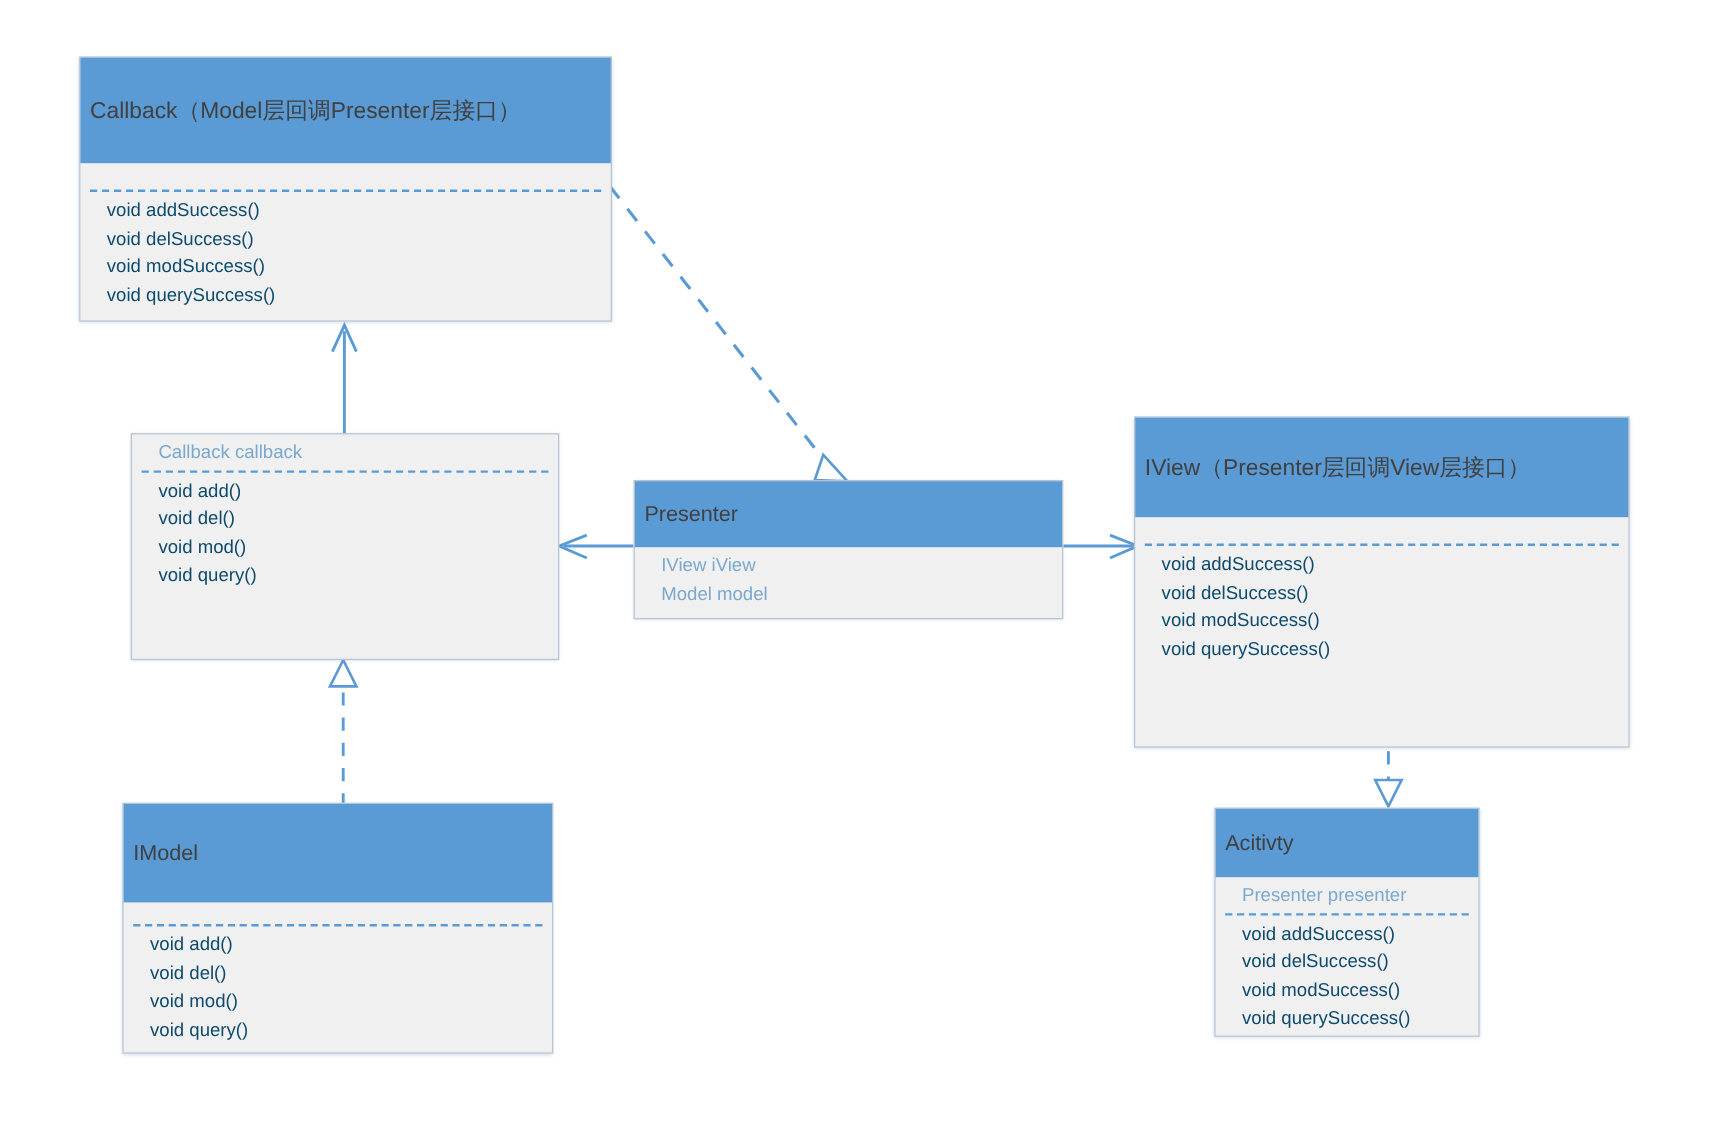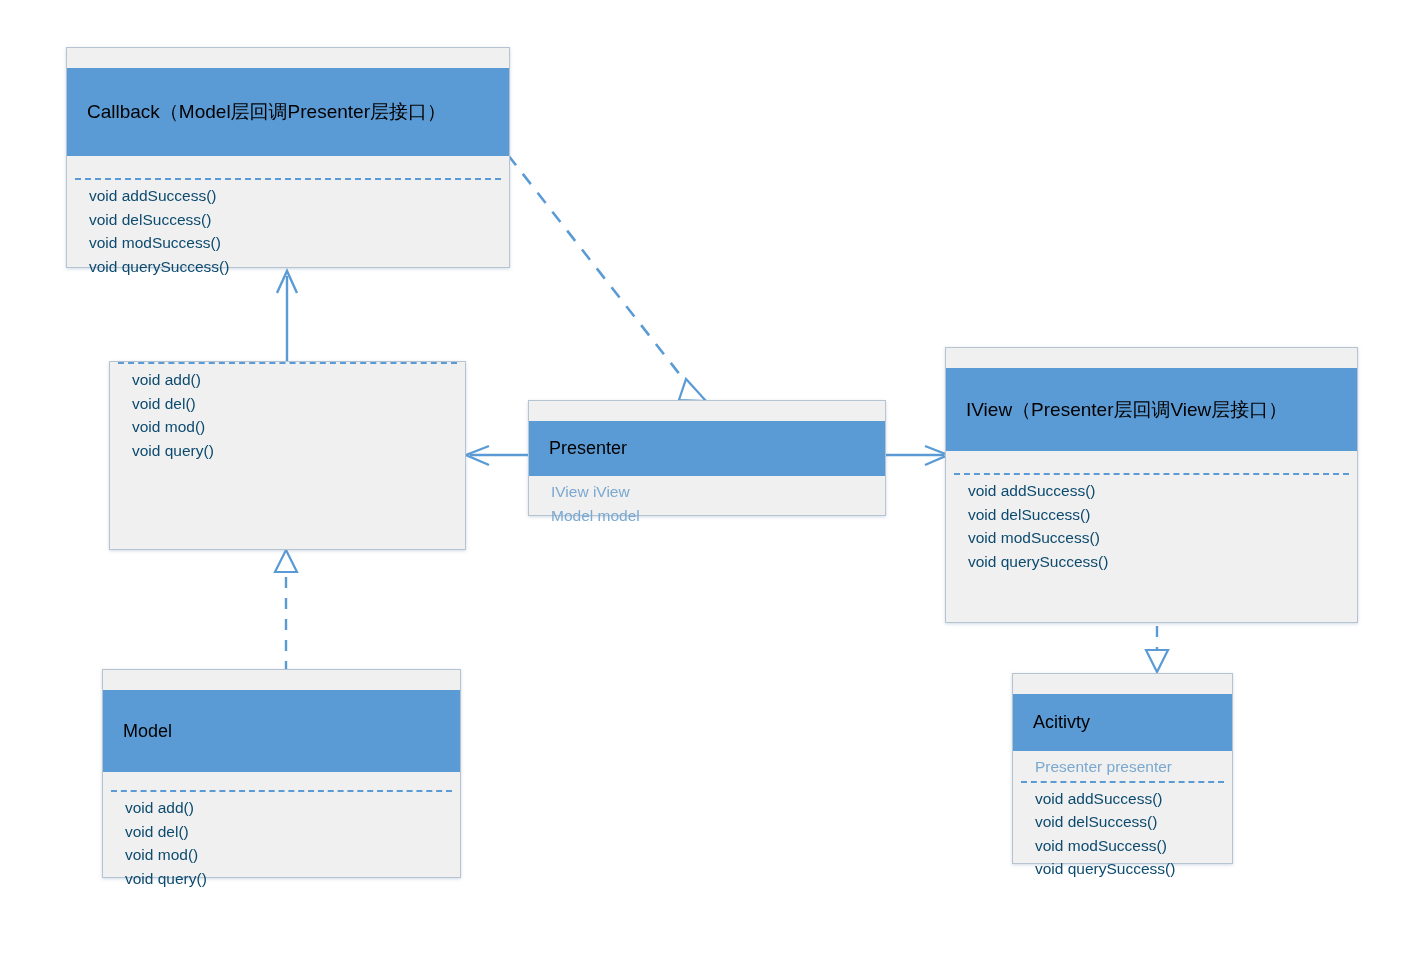--- a/index.html
+++ b/index.html
@@ -27,13 +27,12 @@
   .uml-header {
     box-sizing: border-box;
     background: #5b9bd5;
-    color: #000000;
+    color: #404040;
     display: flex;
     align-items: center;
-    padding-left: 20px;
+    padding-left: 8px;
     overflow: hidden;
     white-space: nowrap;
-    margin-top: 20px;
   }
   .uml-header.title-large {
     font-size: 19px;

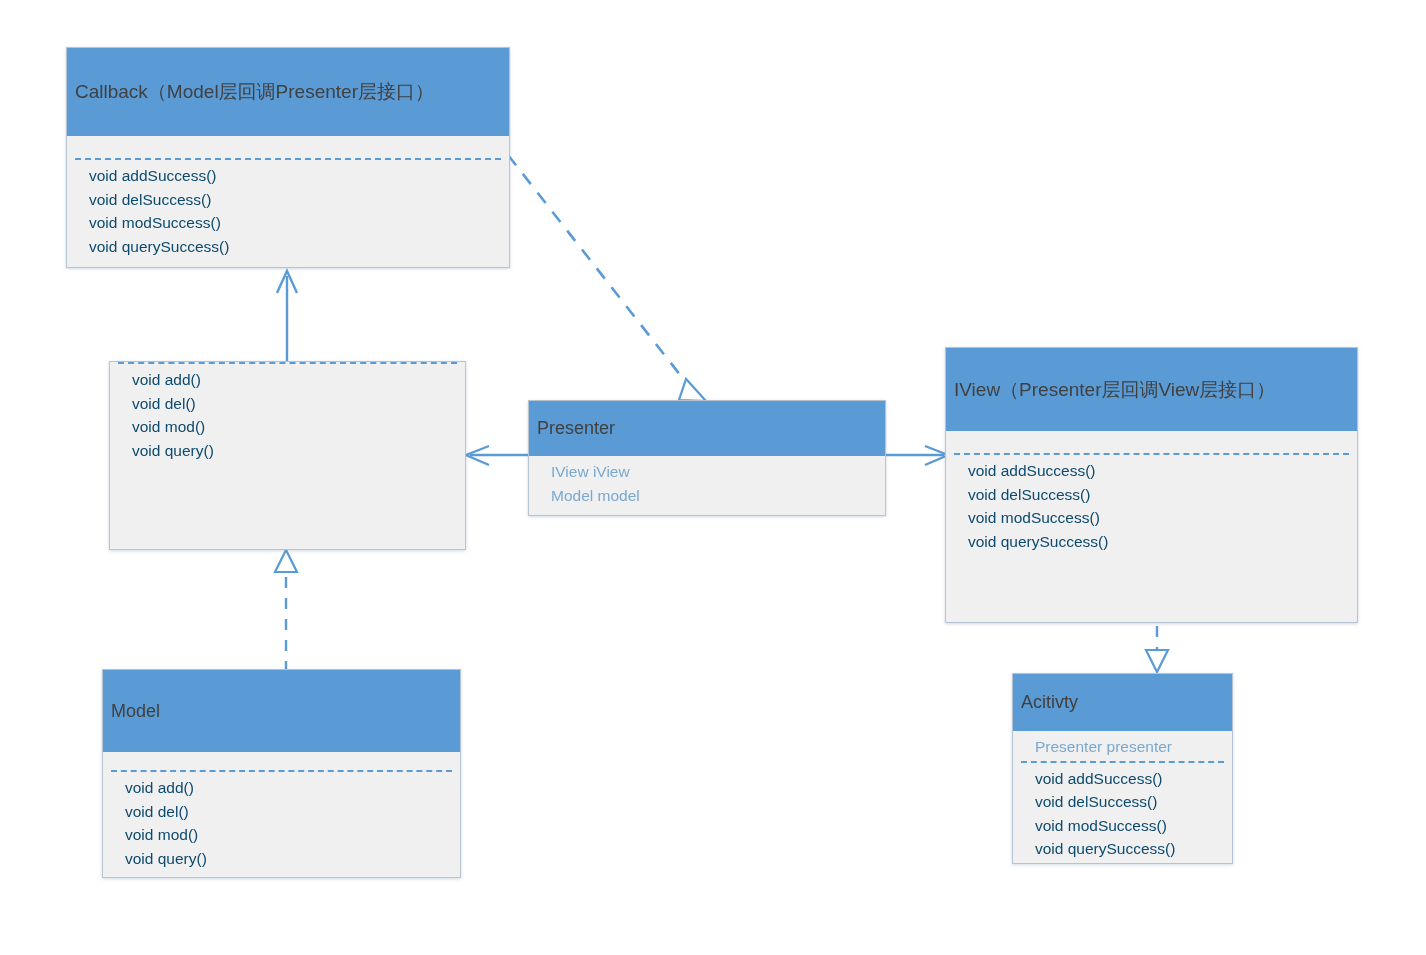--- a/index.html
+++ b/index.html
@@ -133,6 +133,9 @@
 
   <div class="uml-box" style="left:109px; top:361px; width:357px; height:189px;">
     <div class="uml-body" style="height:134px;">
+      <div class="attr-area">
+        <div class="row">Callback callback</div>
+      </div>
       <div class="divider"></div>
       <div class="method-area">
         <div class="row">void add()</div>

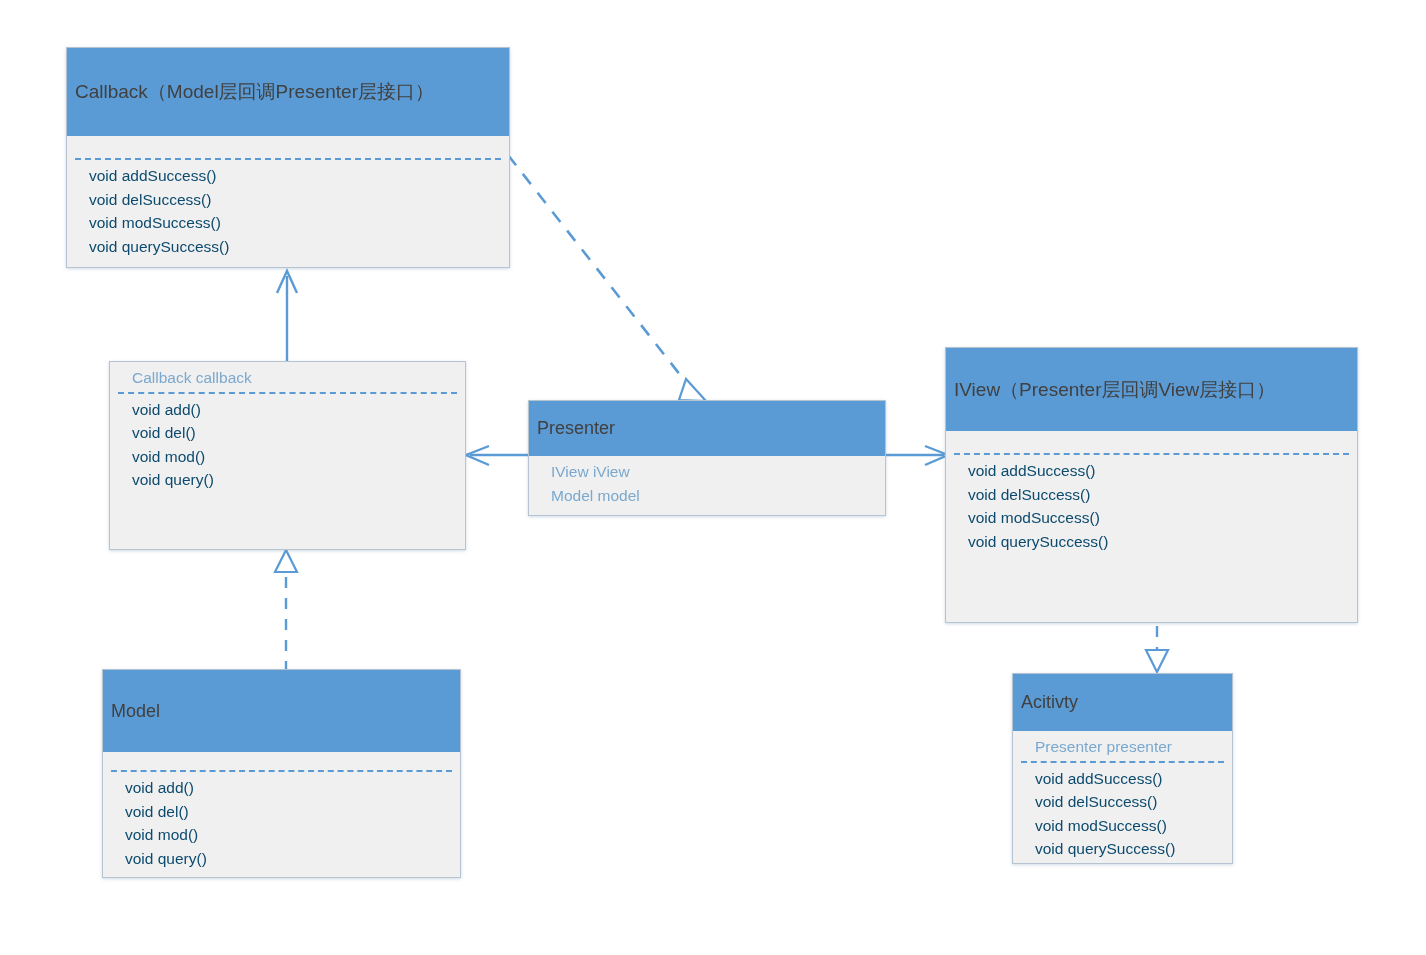--- a/index.html
+++ b/index.html
@@ -171,7 +171,7 @@
   </div>
 
   <div class="uml-box" style="left:102px; top:669px; width:359px; height:209px;">
-    <div class="uml-header title-small" style="height:82px;">Model</div>
+    <div class="uml-header title-small" style="height:82px;">IModel</div>
     <div class="uml-body" style="height:127px;">
       <div class="attr-area empty" style="height:18px;"></div>
       <div class="divider"></div>

